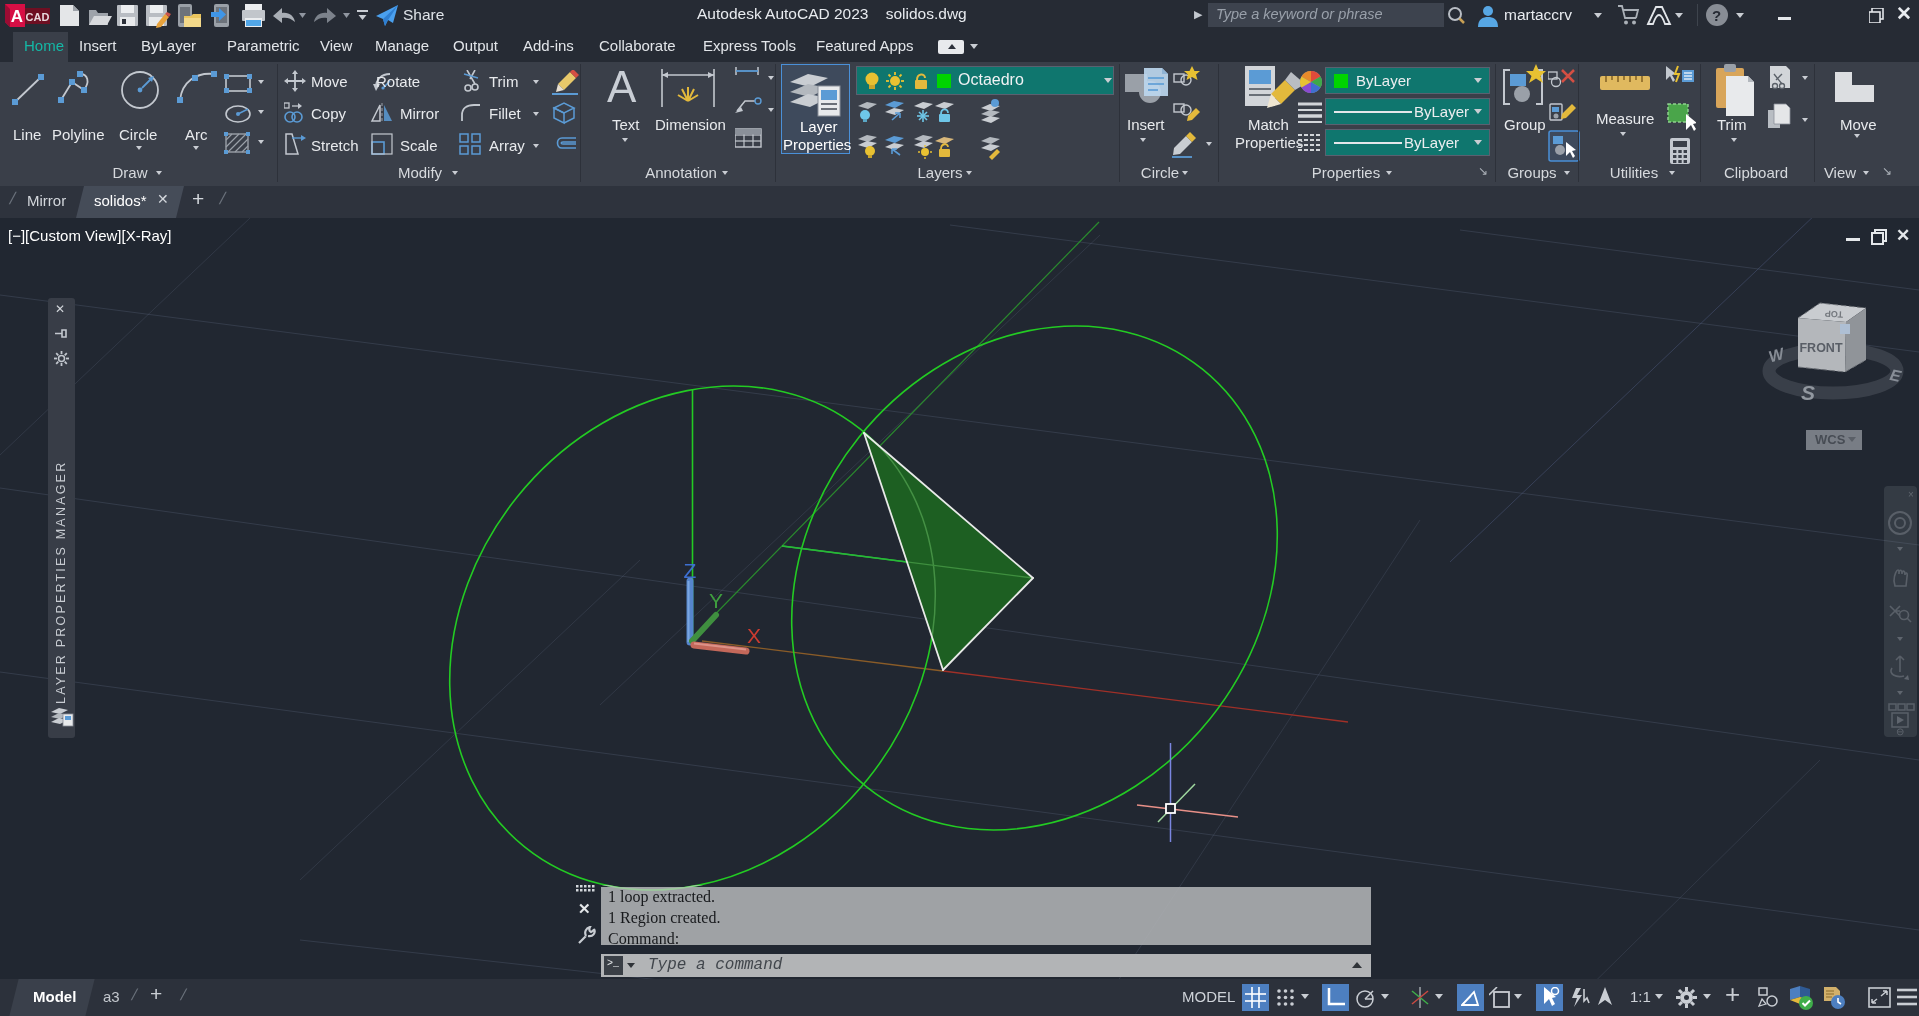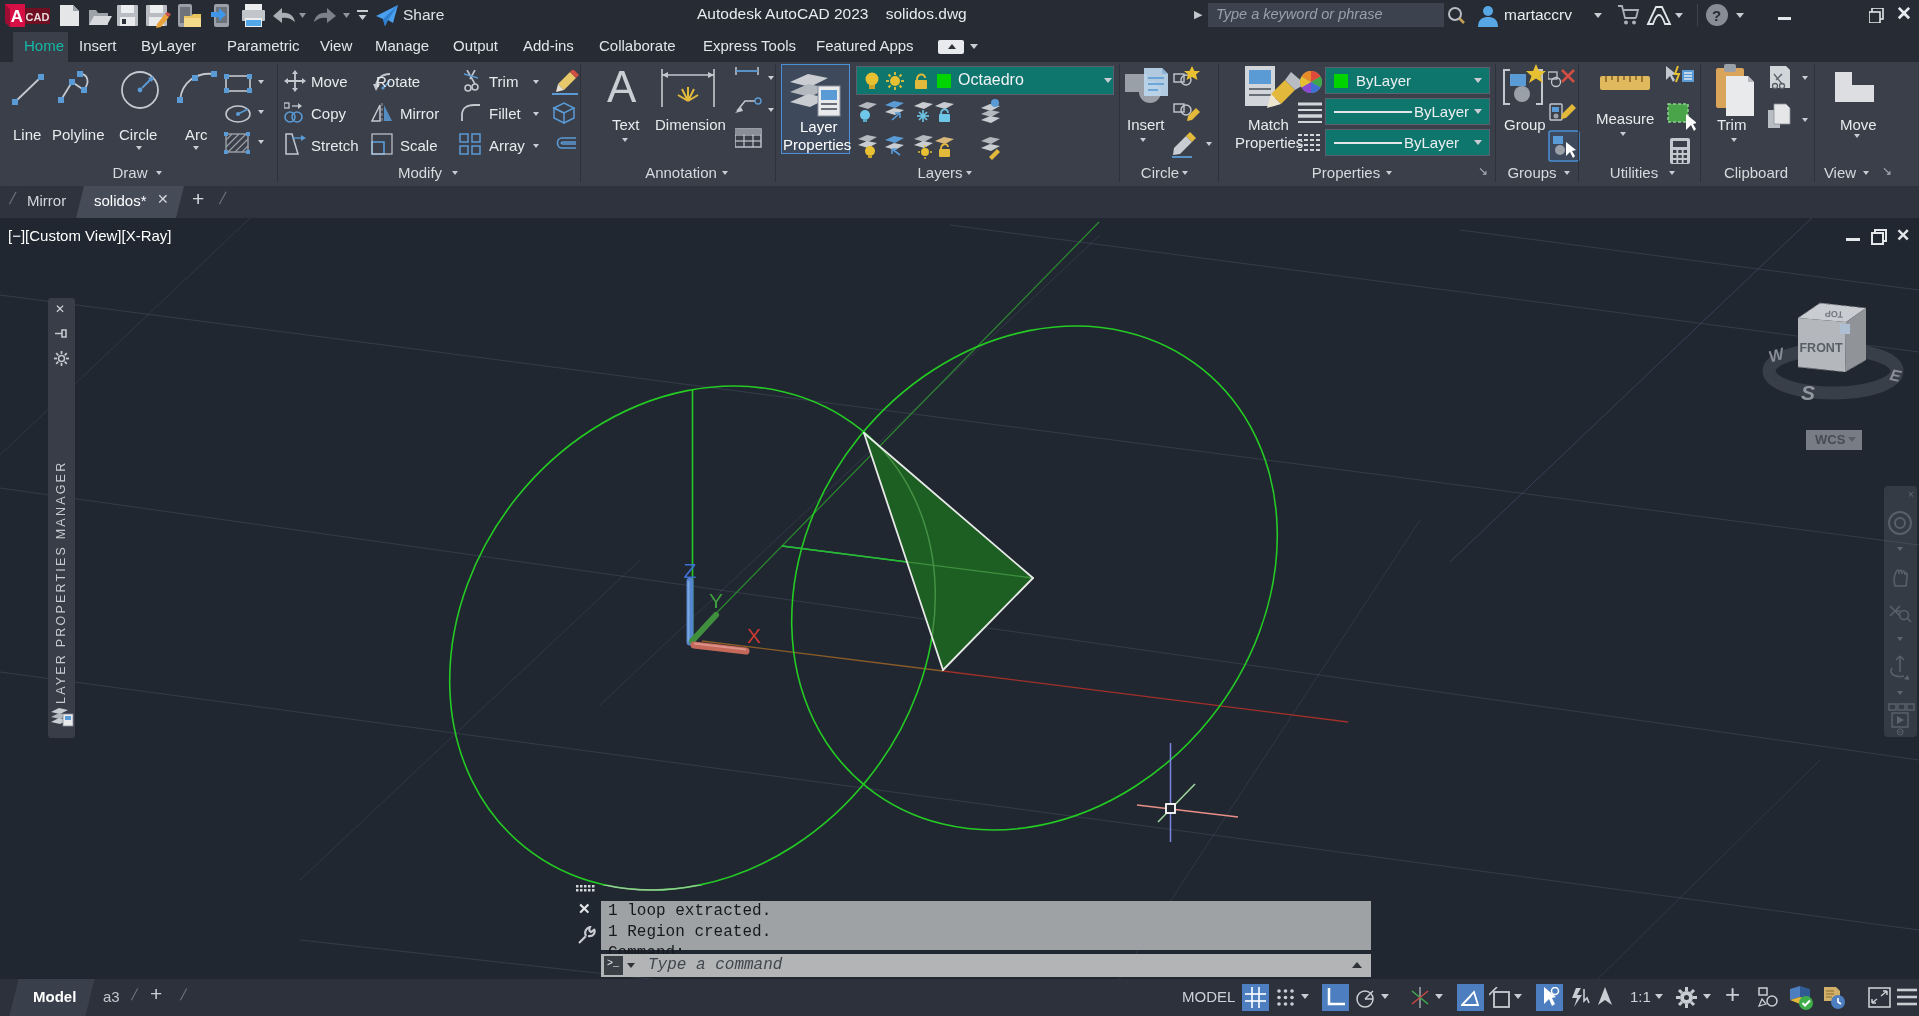--- a/index.html
+++ b/index.html
@@ -836,7 +836,7 @@
 <svg class="abs" style="left:576px;top:708px" width="20" height="20" viewBox="0 0 20 20">
         <path d="M3 17 L10 10 M10 10 C8 6 10 2 14 1 C13 3 13 5 15 6 C17 5 18 4 18 3 C20 7 17 11 12 10" fill="none" stroke="#c8ccd2" stroke-width="2.2"></path>
       </svg>
-<div class="abs" style="left:601px;top:683px;width:770px;height:49px;background:rgba(178,180,183,0.87);font-family:Liberation Mono, monospace;font-size:16px;color:#17191c">
+<div class="abs" style="left:601px;top:669px;width:770px;height:58px;background:rgba(178,180,183,0.87);font-family:Liberation Serif, serif;font-size:16px;color:#17191c">
  <div class="t" style="left:7px;top:1px">1 loop extracted.</div>
  <div class="t" style="left:7px;top:22px">1 Region created.</div>
  <div class="t" style="left:7px;top:43px">Command:</div>

